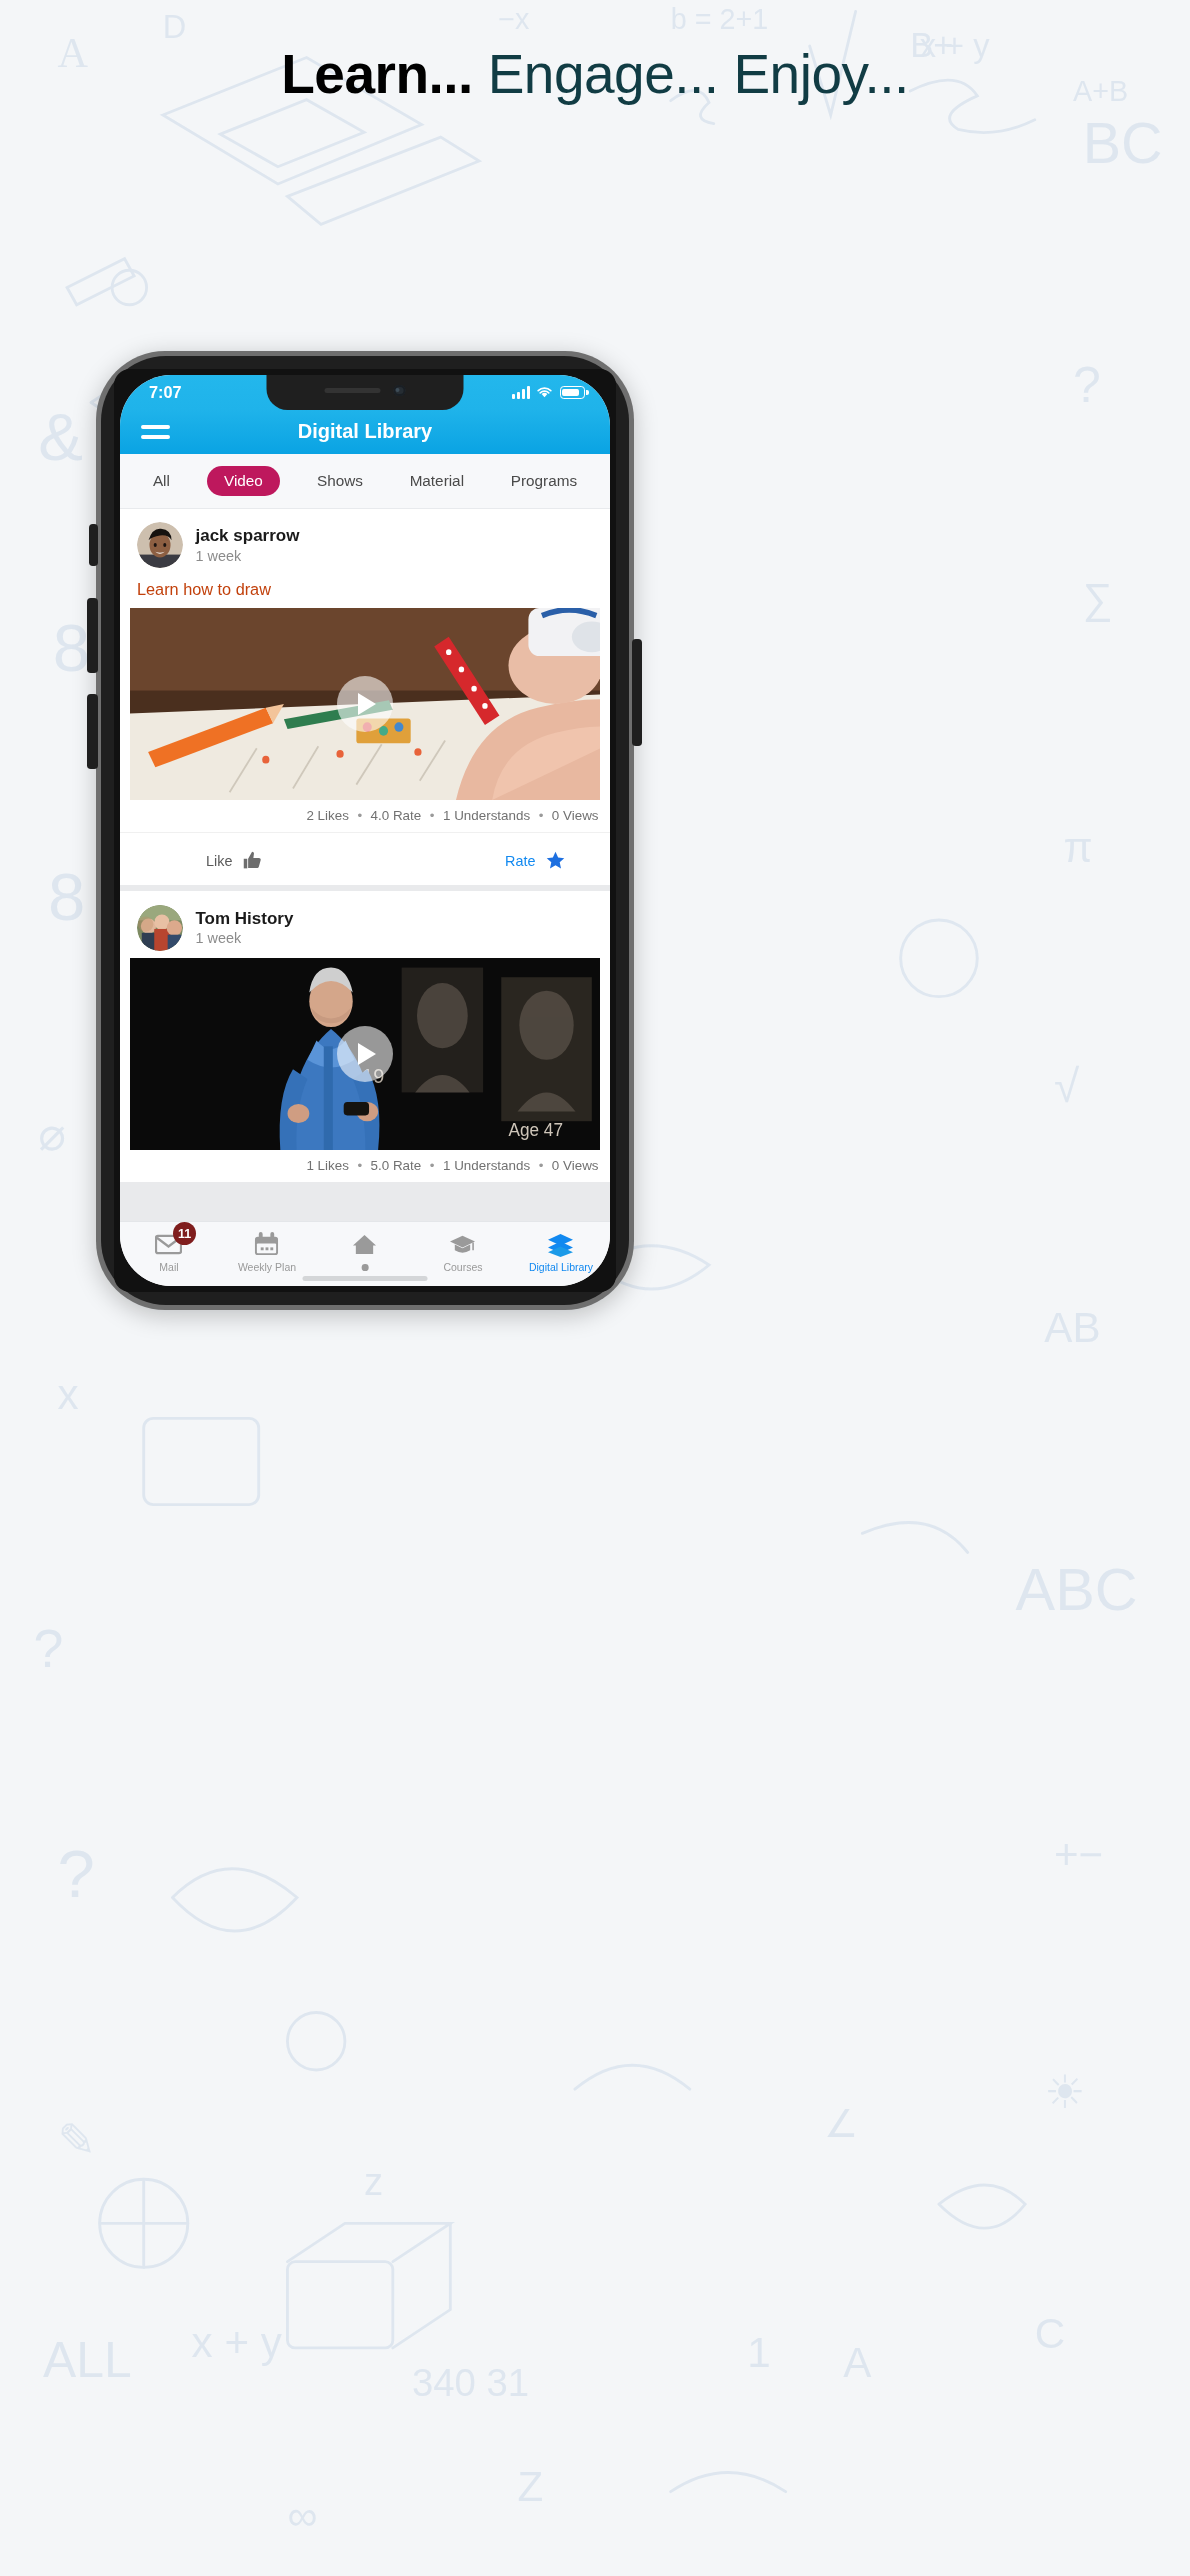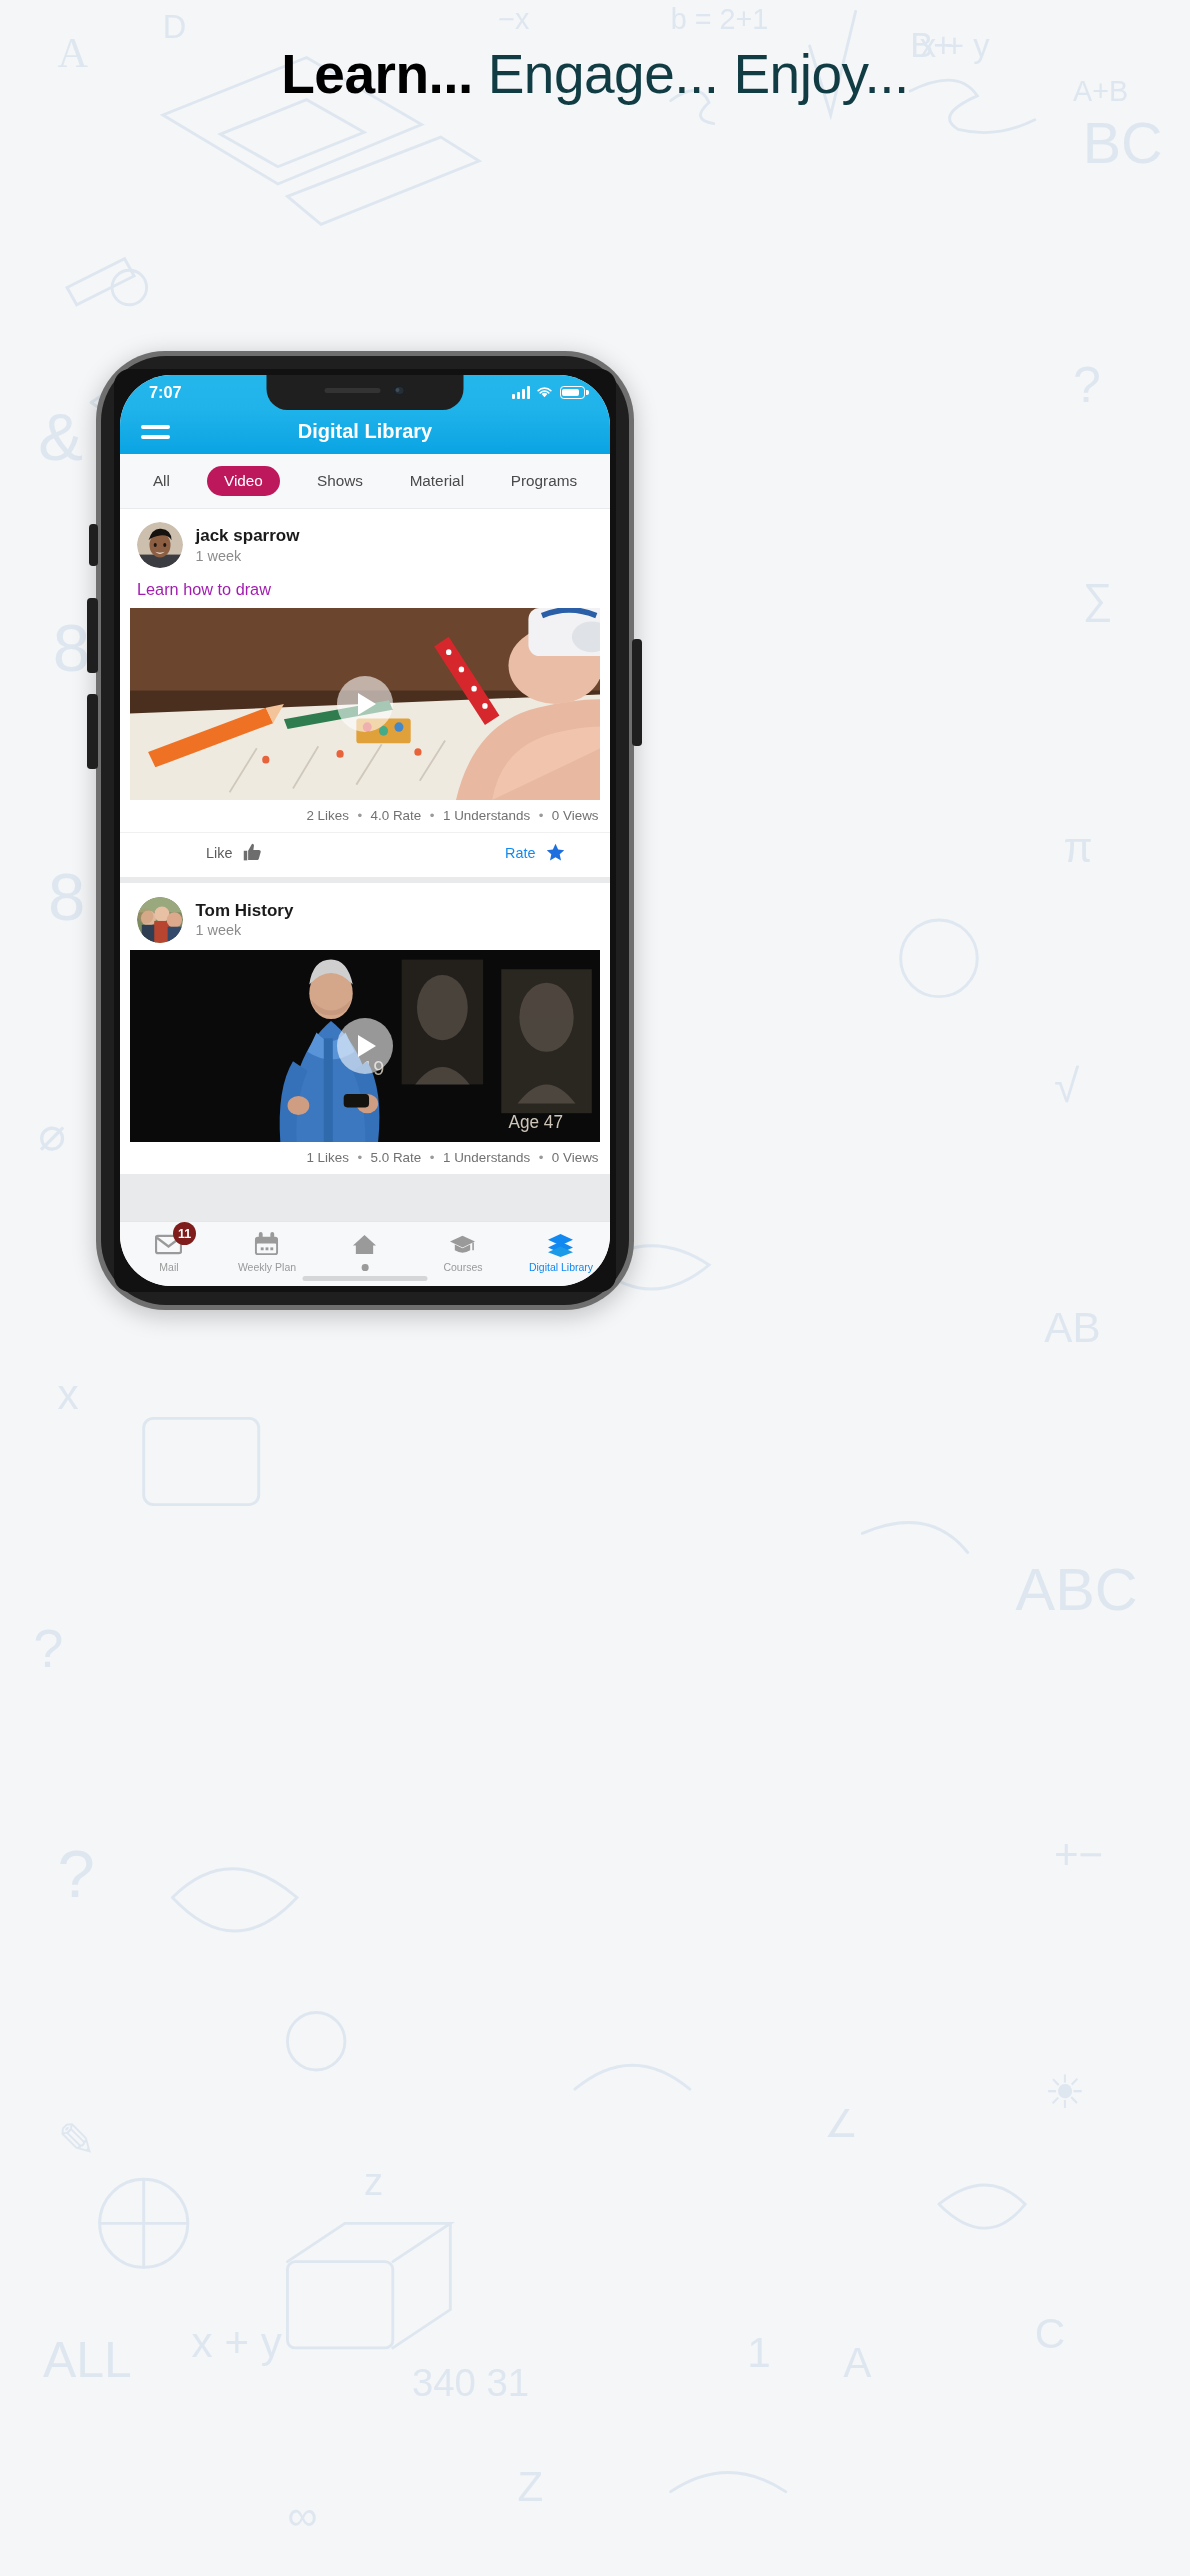--- a/index.html
+++ b/index.html
@@ -142,7 +142,7 @@
   .avatar svg{ display:block; width:100%; height:100%; }
   .post-user{ font-size:17px; font-weight:bold; color:#1a1a1a; line-height:1.25;}
   .post-time{ font-size:14.4px; color:#8b8b8b; line-height:1.3;}
-  .post-text{ padding:3.8px 17px 9.6px 17px; font-size:16.3px; color:#a21caf;}
+  .post-text{ padding:3.8px 17px 9.6px 17px; font-size:16.3px; color:#c2410c;}
   .media{ margin:0 9.6px; height:192px; position:relative; overflow:hidden; background:#000;}
   .media svg{ position:absolute; inset:0; width:100%; height:100%; }
   .play{

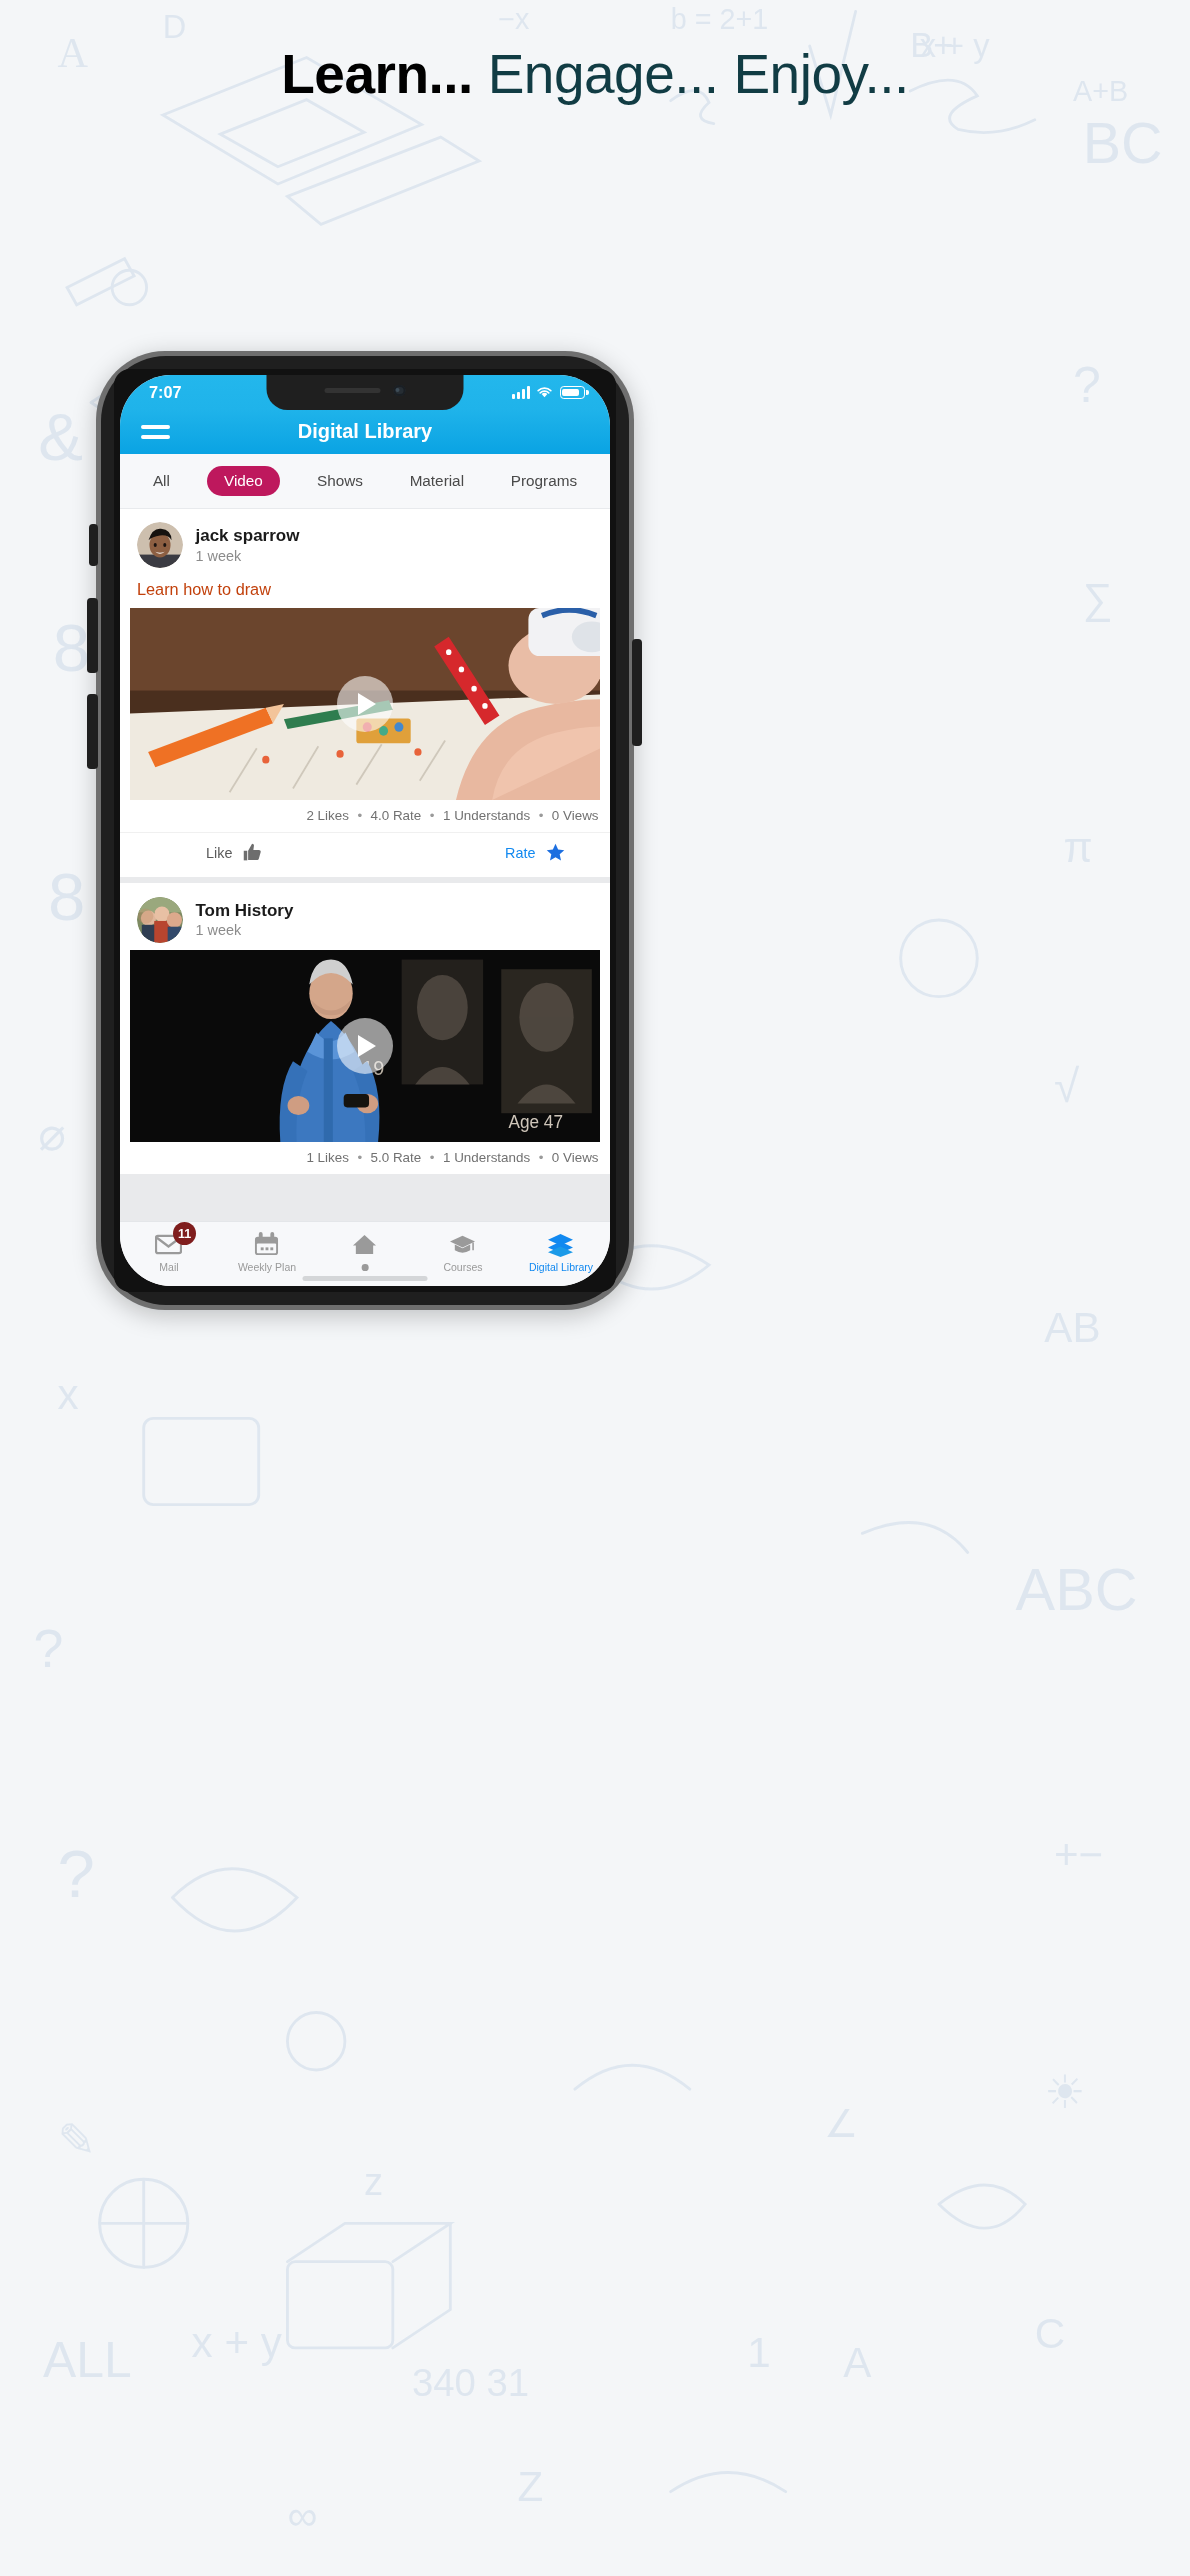--- a/index.html
+++ b/index.html
@@ -166,7 +166,7 @@
     padding:9.6px 27px 13.4px 27px;
     border-top:1px solid #f0f0f0;
   }
-  .act{ display:flex; align-items:center; gap:9.6px; font-size:14.4px; cursor:pointer;}
+  .act{ display:flex; align-items:center; gap:9.6px; font-size:14.4px; cursor:pointer;margin-top:8px;}
   .act.like{ color:#5a5a5a; margin-left:59px;}
   .act.rate{ color:#1289f0; margin-right:17px;}
   .ico{ width:21px; height:21px; display:block;}

